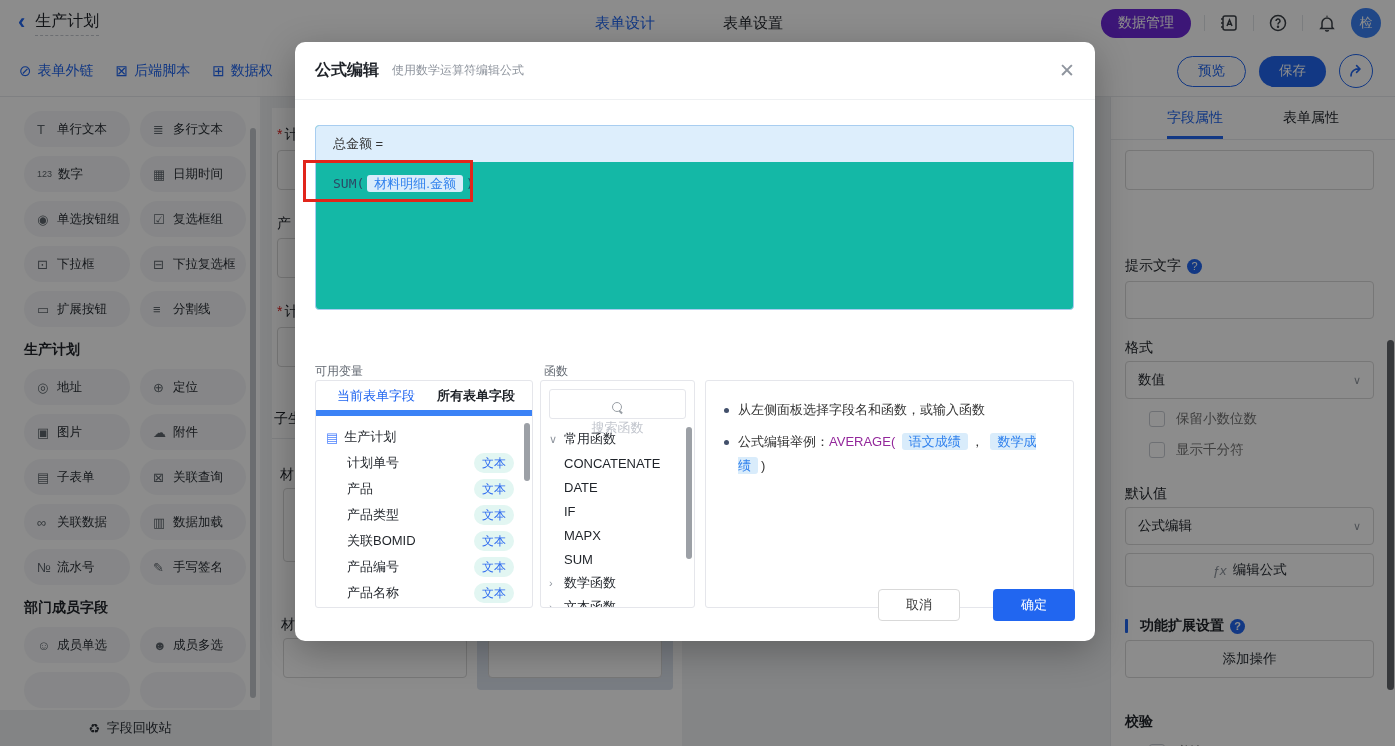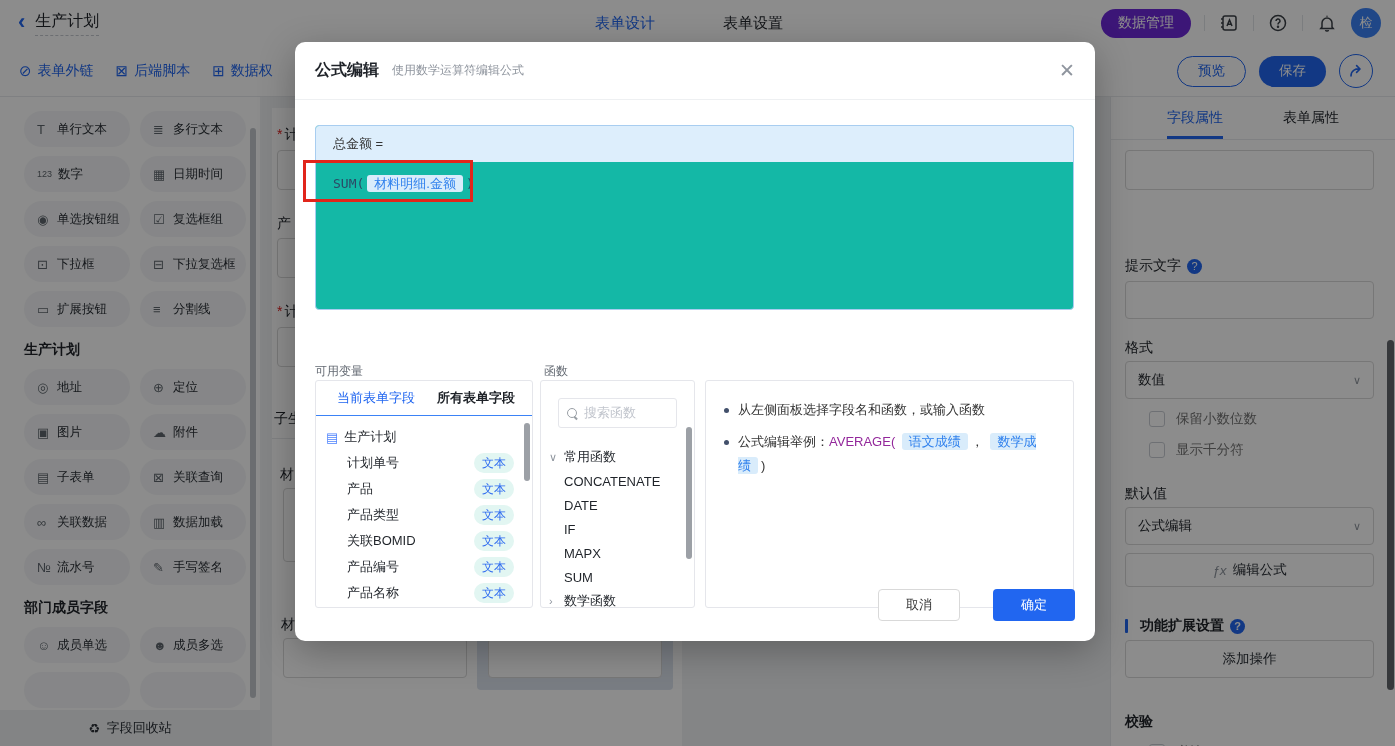--- a/index.html
+++ b/index.html
@@ -85,7 +85,7 @@
   .panel.vars { left:20px; width:218px; }
   .panel.funcs { left:245px; width:155px; }
   .panel.hints { left:410px; width:369px; }
-  .v-tabs { height:35px; display:flex; align-items:center; border-bottom:1px solid #3b82f6; font-size:13px; }
+  .v-tabs { height:35px; display:flex; align-items:center; border-bottom:6px solid #3b82f6; font-size:13px; }
   .v-tab { padding:0 10px 0 21px; cursor:pointer; color:#1f2329; }
   .v-tab.active { color:#2166f0; }
   .v-tab + .v-tab { padding-left:12px;font-weight:bold; }

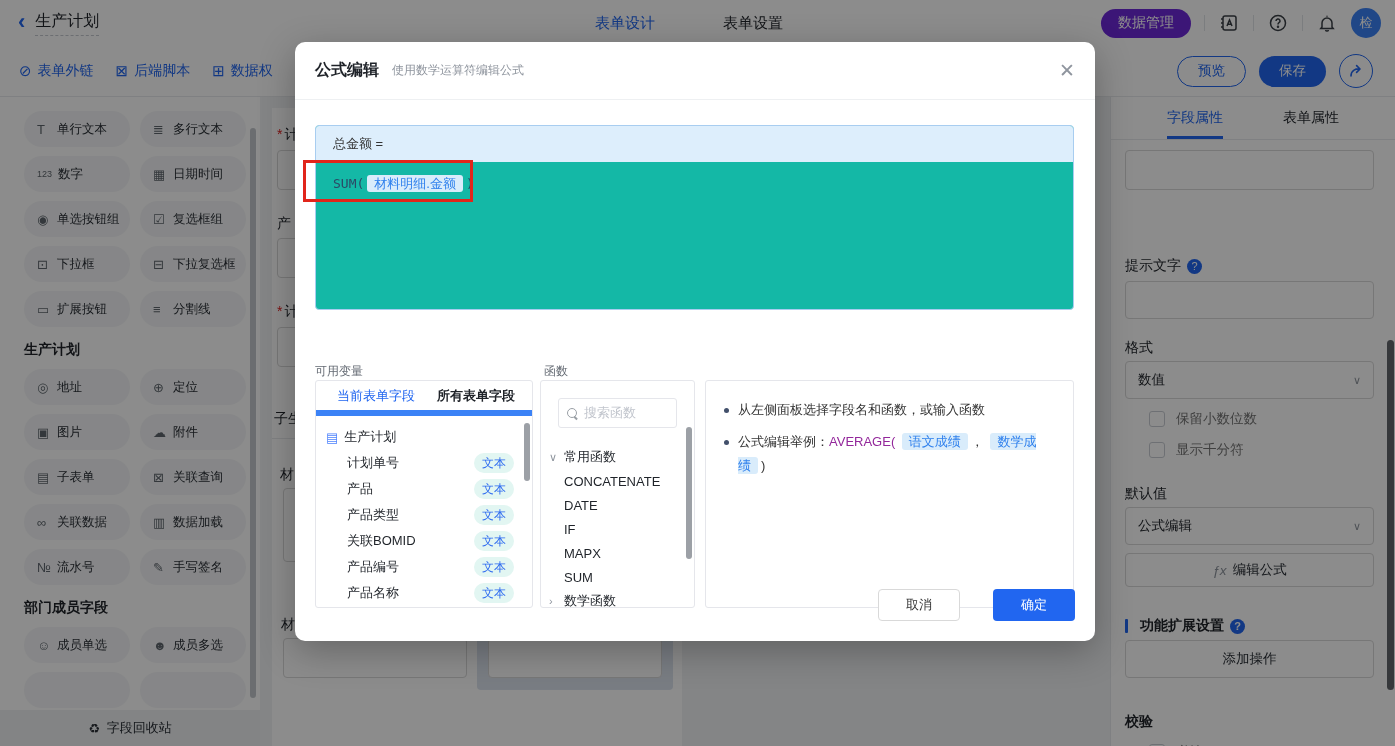--- a/index.html
+++ b/index.html
@@ -95,7 +95,7 @@
   .v-row { display:flex; align-items:center; height:26px; padding-left:21px; font-size:13px; }
   .v-row .badge { margin-left:auto; margin-right:8px; font-size:12px; color:#2e6bf0; background:#e2f6f2; border-radius:10px; padding:1.5px 8px; }
   .thumb { position:absolute; right:2px; width:6px; background:#9ca0a6; border-radius:3px; }
-  .f-search { margin:17px; height:30px; border:1px solid #e5e6eb; border-radius:3px; display:flex; align-items:center; padding:12px 8px; gap:6px; }
+  .f-search { margin:8px; height:30px; border:1px solid #e5e6eb; border-radius:3px; display:flex; align-items:center; padding:12px 8px; gap:6px;flex-direction:column; }
   .f-search .ph { color:#c0c4cc; font-size:13px; }
   .mag { position:relative; width:11px; height:11px; flex:none; }
   .mag::before { content:""; position:absolute; left:0; top:0; width:8px; height:8px; border:1.5px solid #9aa0a6; border-radius:50%; }

